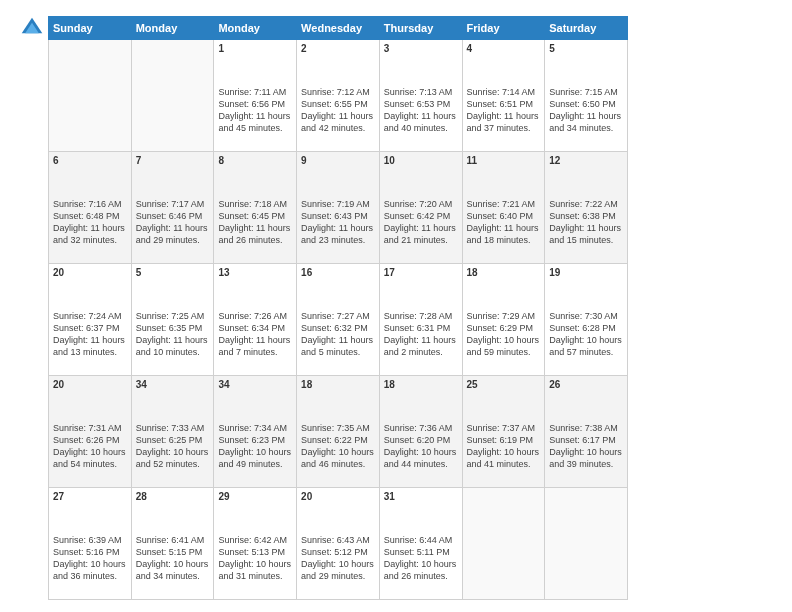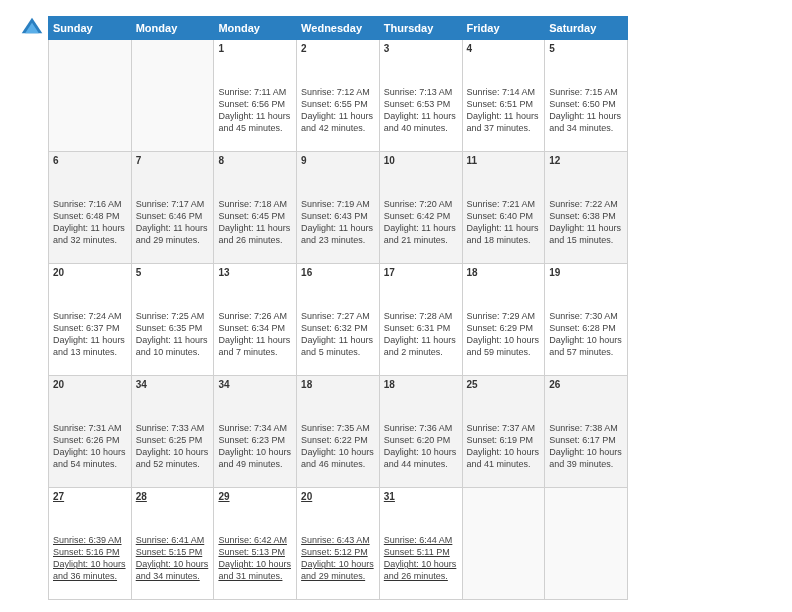--- a/index.html
+++ b/index.html
@@ -81,7 +81,6 @@
     }
     .calendar tr.last-row td {
       height: 70px;
-      text-decoration: underline;
     }
     .day-num {
       font-size: 10px;

